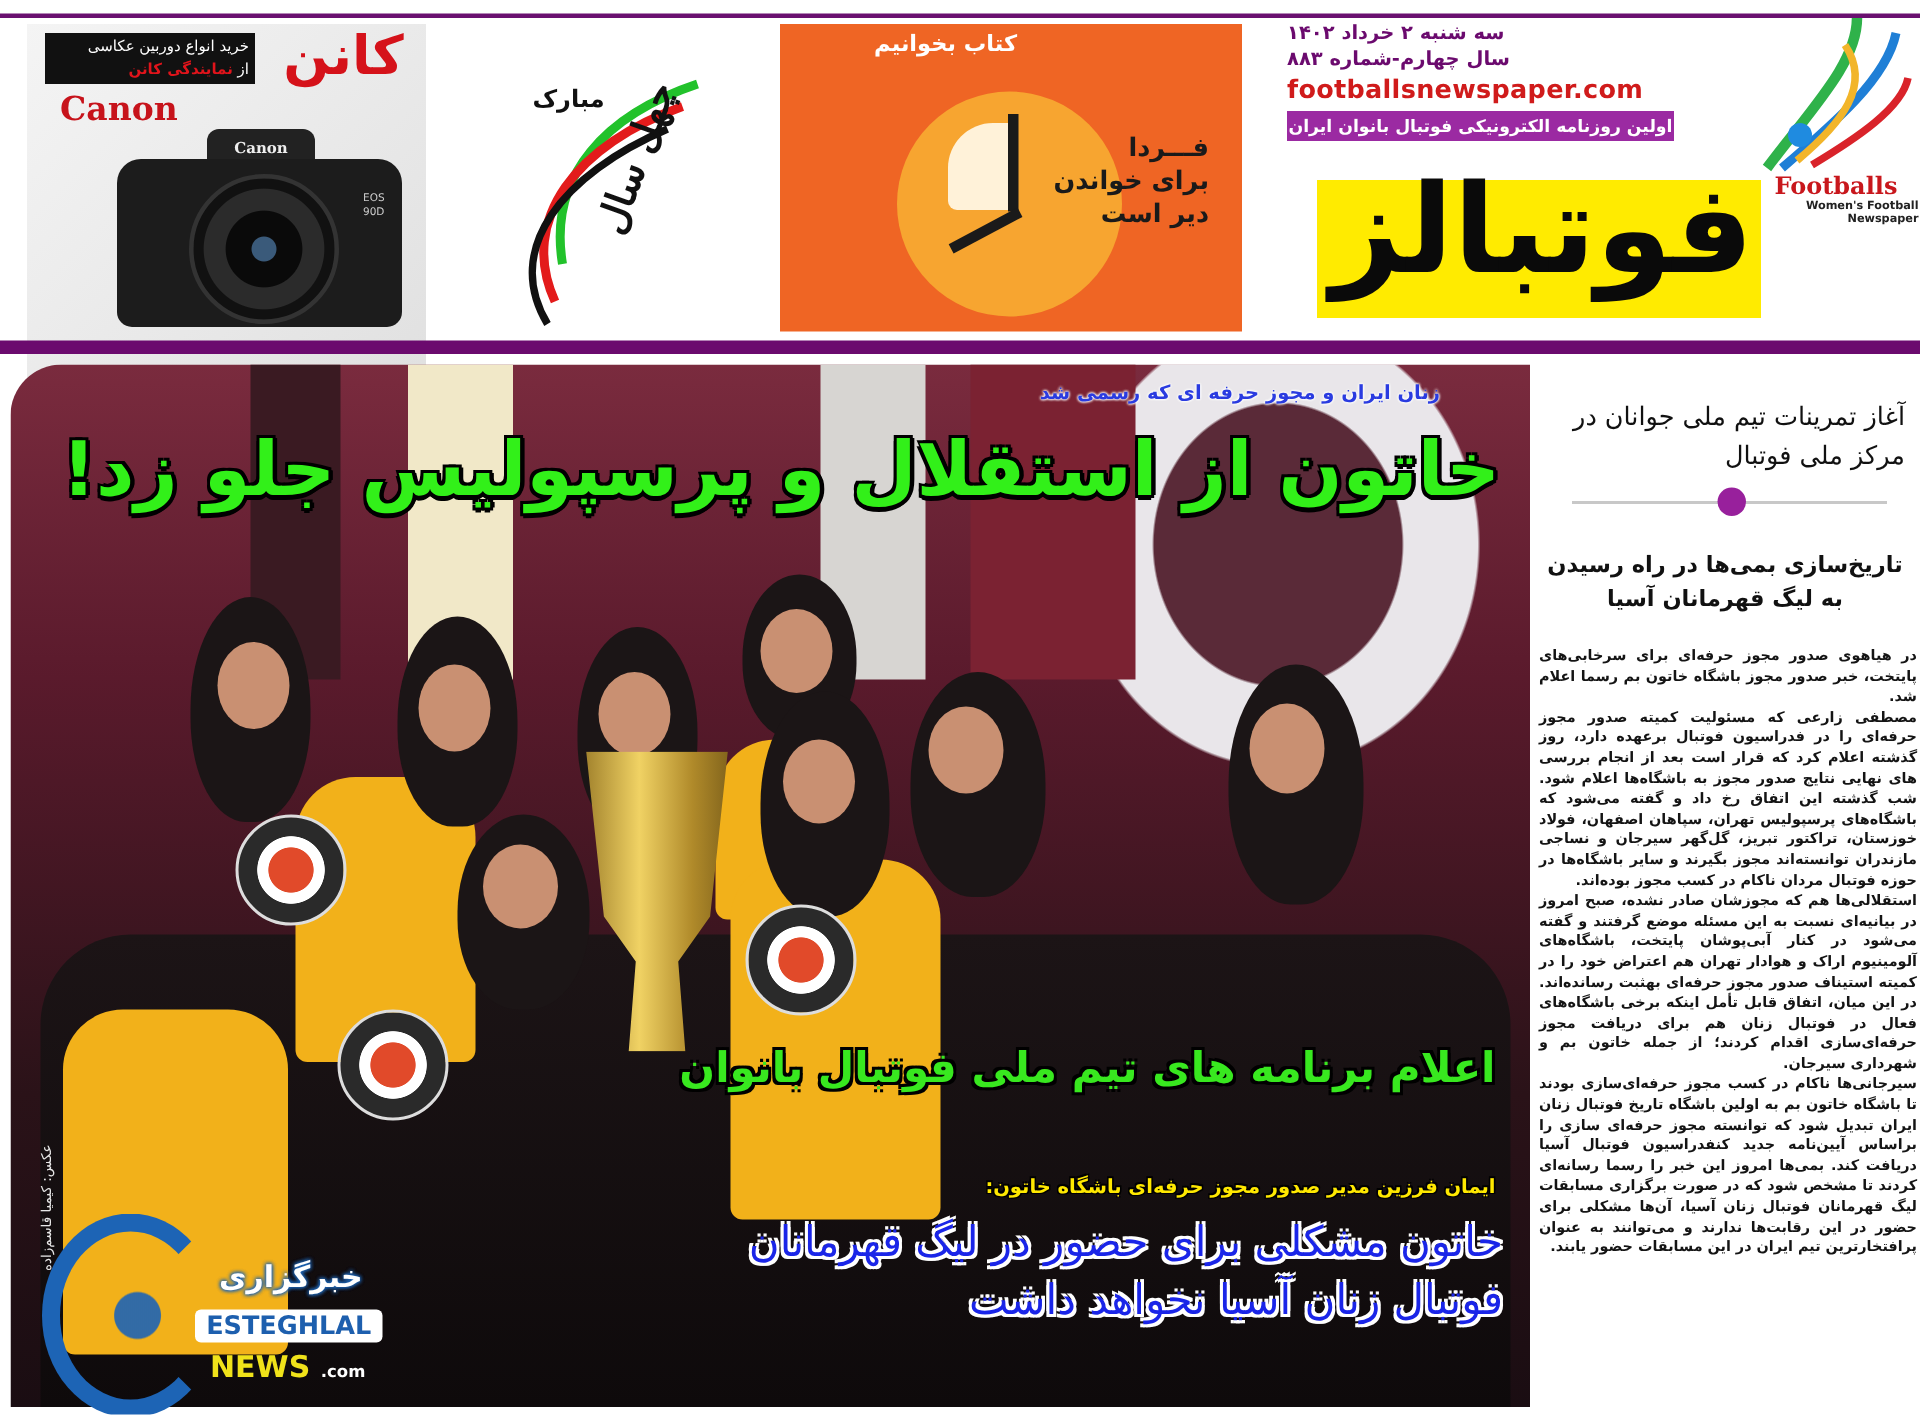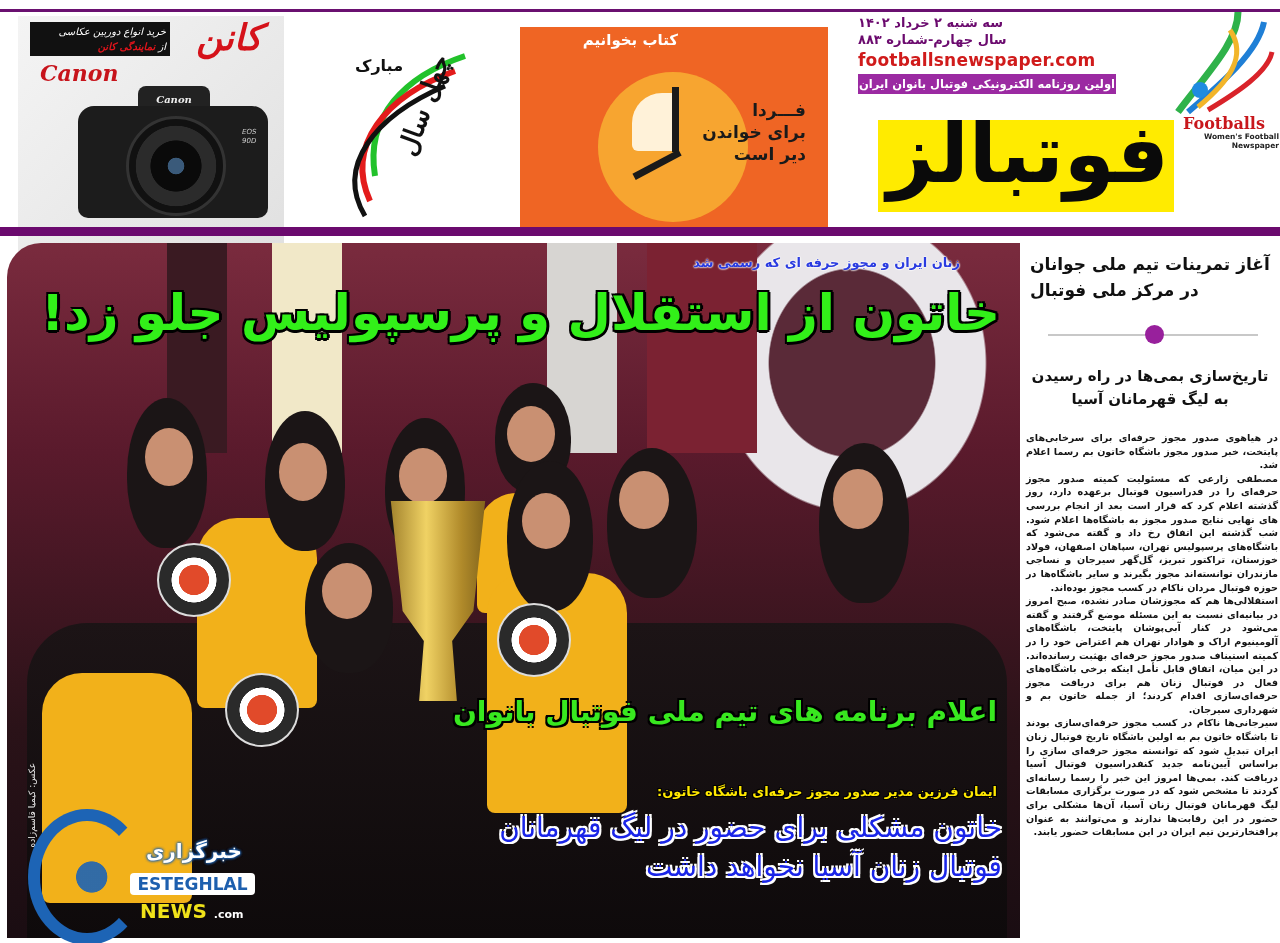--- a/index.html
+++ b/index.html
@@ -11,7 +11,7 @@
   .divider-bar { position: absolute; left: 0; top: 227px; width: 1280px; height: 9px; background: #6b0a6e; }
 
   
-  .canon-ad { position: absolute; left: 18px; top: 4px; width: 266px; height: 250px; background: linear-gradient(135deg,#f4f4f4,#e0e0e0); overflow: hidden; font-style: italic; }
+  .canon-ad { position: absolute; left: 18px; top: 4px; width: 266px; height: 250px; background: linear-gradient(135deg,#f4f4f4,#e0e0e0); overflow: hidden; }
   .canon-ad .tag-box { position: absolute; left: 12px; top: 6px; width: 140px; height: 34px; background: #111; color: #fff; font-size: 10px; direction: rtl; text-align: right; padding: 2px 4px; line-height: 15px; }
   .canon-ad .tag-box .red { color: #e0141b; font-weight: bold; }
   .canon-ad .brand-fa { position: absolute; left: 156px; top: 2px; width: 110px; height: 40px; color: #d5121a; font-weight: bold; font-size: 36px; line-height: 40px; text-align: center; font-family: "DejaVu Sans", sans-serif; }

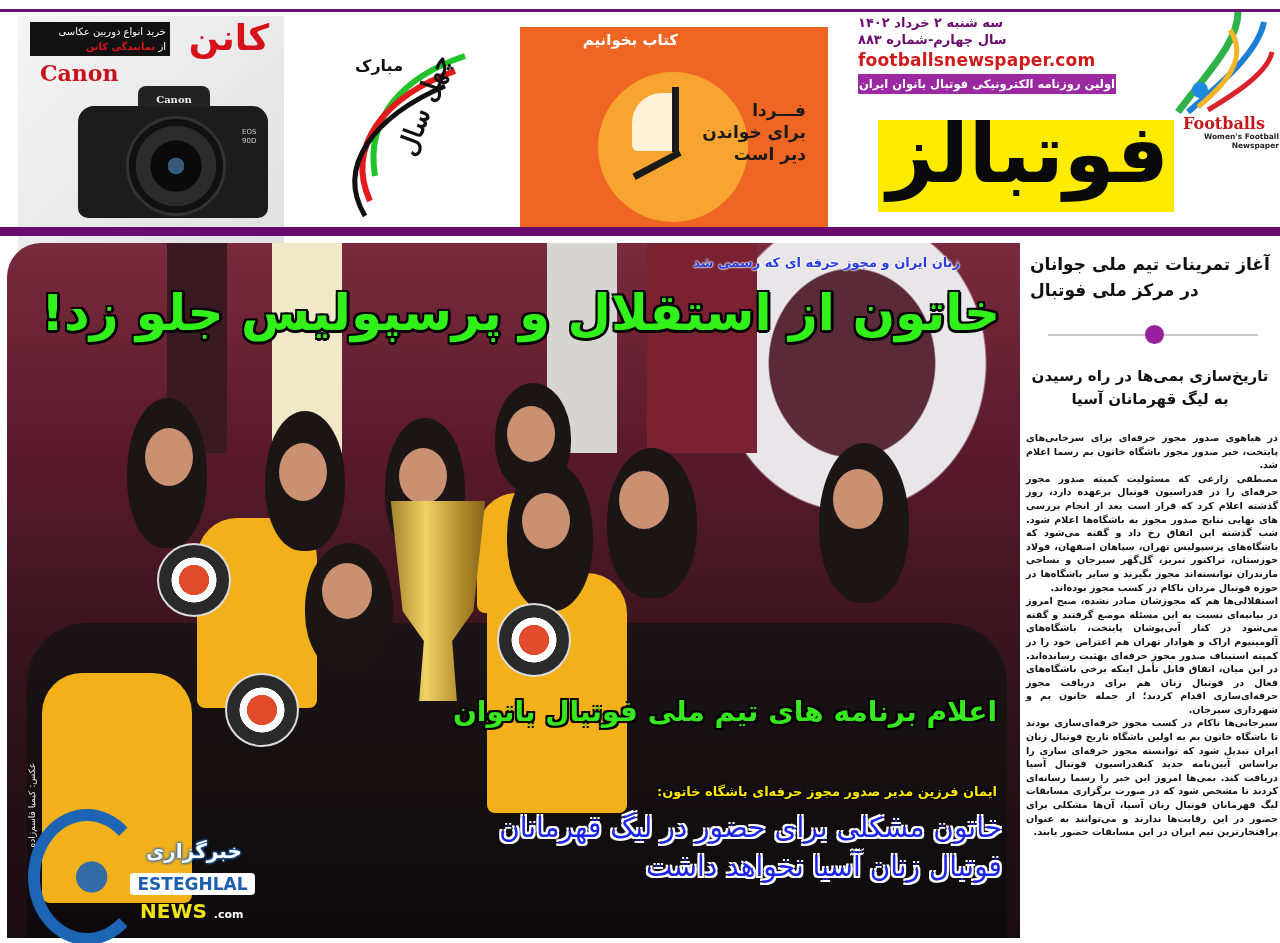--- a/index.html
+++ b/index.html
@@ -27,7 +27,7 @@
   .calligraphy { position: absolute; left: 315px; top: 4px; width: 185px; height: 207px; }
 
   
-  .book-ad { position: absolute; left: 520px; top: 15px; width: 308px; height: 205px; background: #ef6524; overflow: hidden; }
+  .book-ad { position: absolute; left: 520px; top: 4px; width: 308px; height: 205px; background: #ef6524; overflow: hidden; }
   .book-ad .title { position: absolute; right: 150px; top: 4px; color: #fff; font-weight: bold; font-size: 15px; direction: rtl; white-space: nowrap; }
   .book-ad .clock { position: absolute; left: 78px; top: 45px; width: 150px; height: 150px; border-radius: 50%; background: #f7a530; }
   .book-ad .hand-h { position: absolute; left: 152px; top: 60px; width: 7px; height: 65px; background: #1a1a1a; }

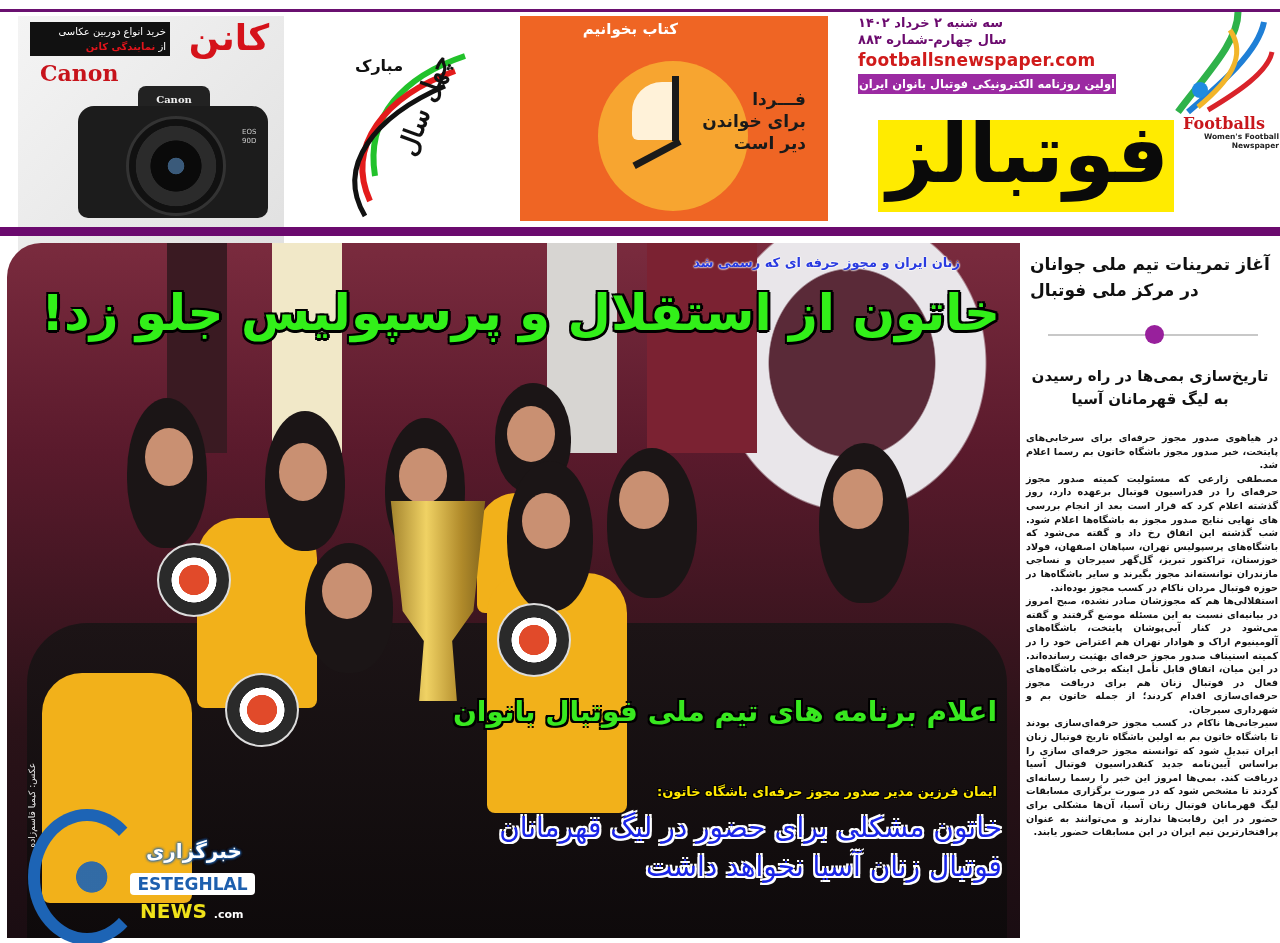--- a/index.html
+++ b/index.html
@@ -81,7 +81,7 @@
 
   
   .right-col { position: absolute; left: 1024px; top: 243px; width: 256px; height: 700px; direction: rtl; }
-  .right-col .h1 { position: absolute; left: 6px; top: 8px; width: 240px; text-align: left; font-weight: bold; font-size: 17px; line-height: 26px; color: #111; }
+  .right-col .h1 { position: absolute; left: 6px; top: 22px; width: 240px; text-align: right; font-weight: normal; font-size: 17px; line-height: 26px; color: #111; }
   .right-col .sep { position: absolute; left: 24px; top: 91px; width: 210px; height: 2px; background: #c8c8c8; }
   .right-col .dot { position: absolute; left: 121px; top: 82px; width: 19px; height: 19px; border-radius: 50%; background: #98209c; }
   .right-col .h2 { position: absolute; left: 6px; top: 122px; width: 240px; text-align: center; font-weight: bold; font-size: 15px; line-height: 23px; color: #111; }

